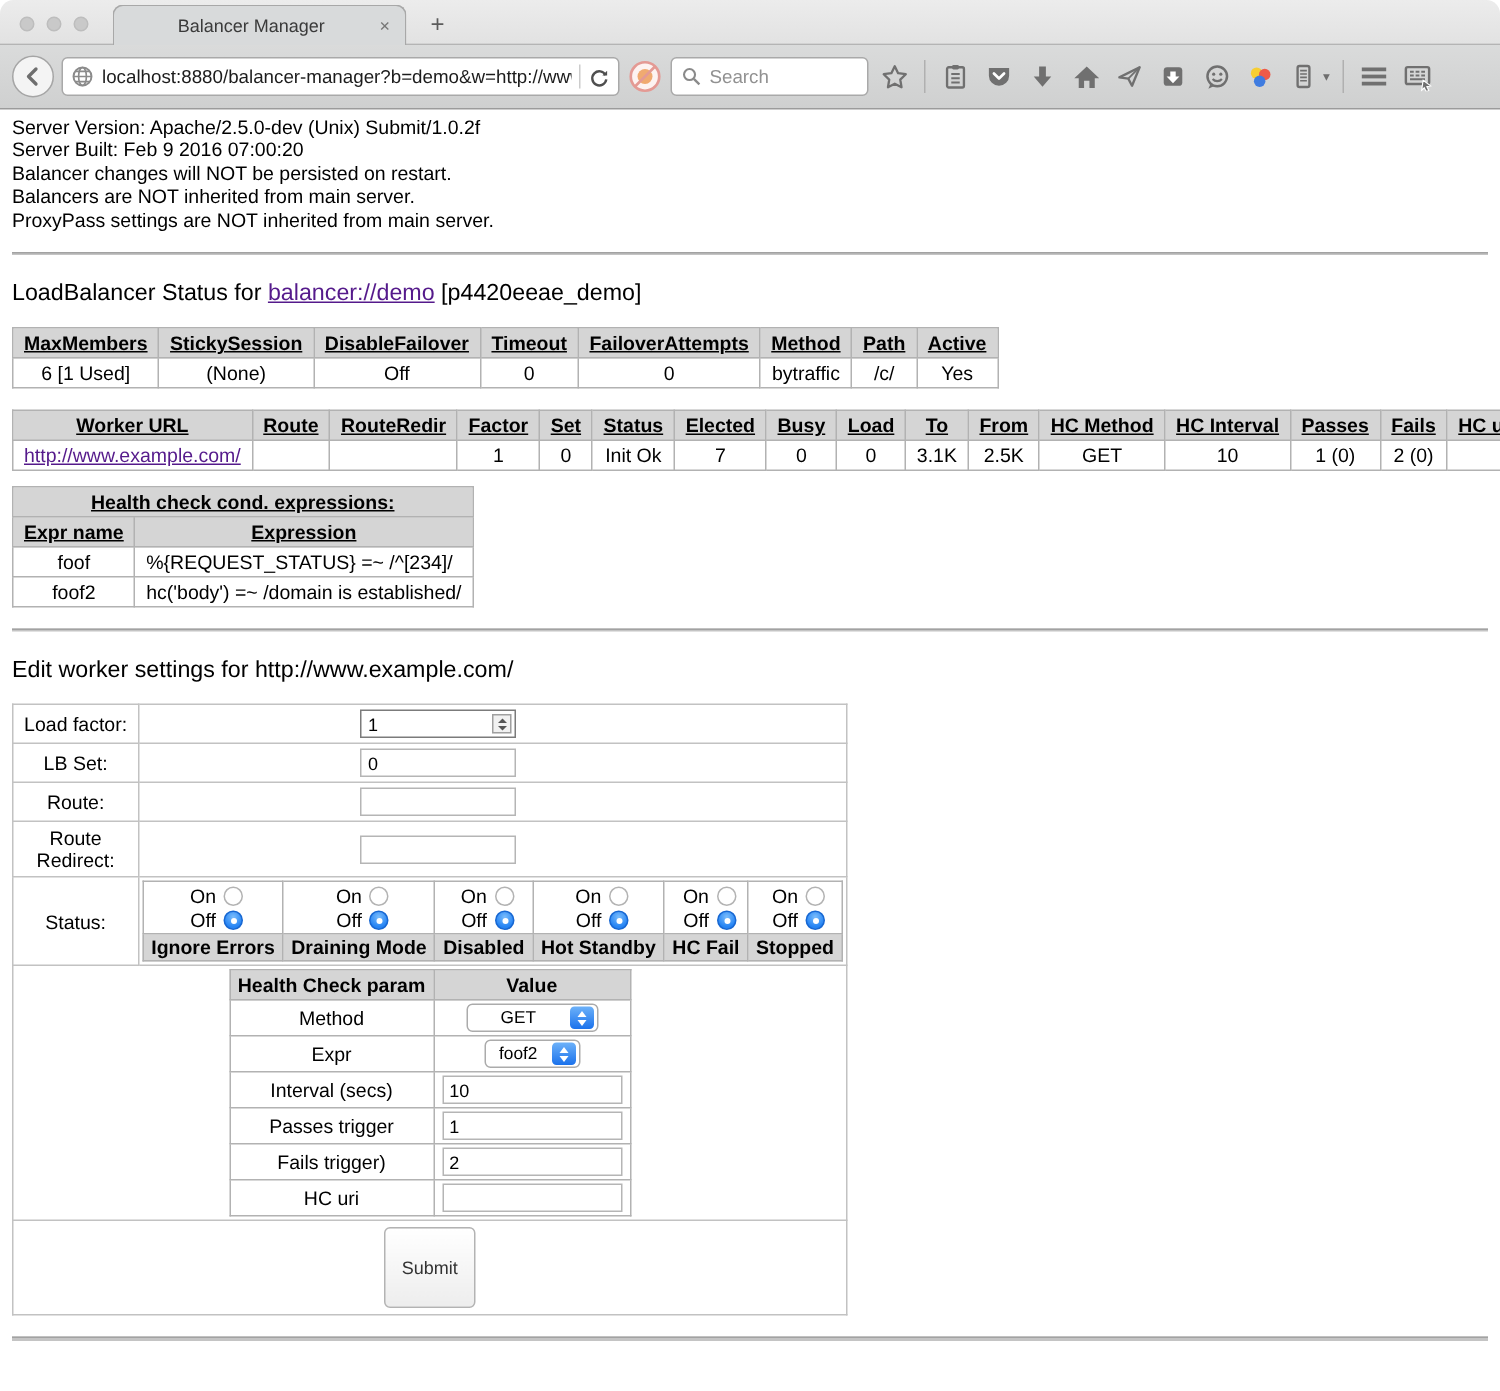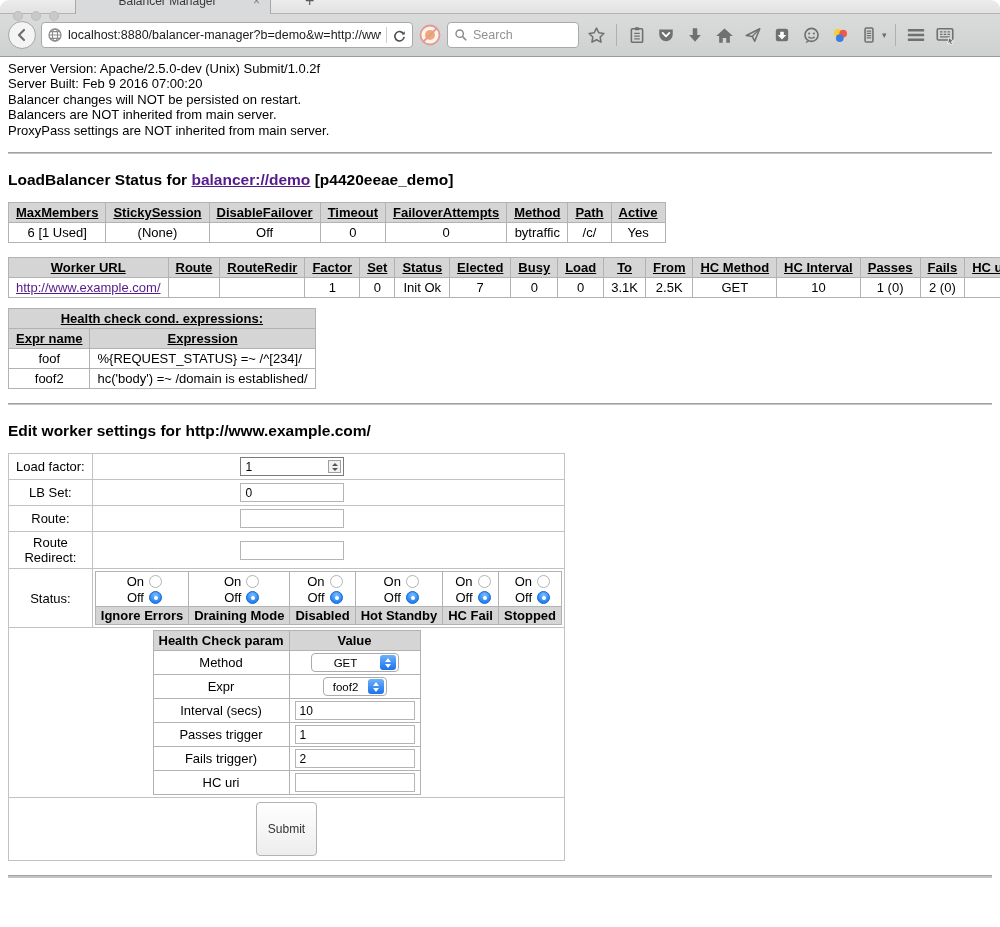--- a/index.html
+++ b/index.html
@@ -8,8 +8,8 @@
   .window { width:1000px; height:927px; border-radius:9px 9px 0 0; overflow:hidden; background:#fff; }
 
   
-  .tabbar { height:14px; background:linear-gradient(#ececec,#e2e2e2); position:relative;
-            display:flex; align-items:flex-end; border-bottom:1px solid #b4b4b4;gap:18px; }
+  .tabbar { height:30px; background:linear-gradient(#ececec,#e2e2e2); position:relative;
+            display:flex; align-items:flex-end; border-bottom:1px solid #b4b4b4; }
   .traffic { position:absolute; left:13px; top:11px; display:flex; gap:8px; }
   .light { width:10px; height:10px; border-radius:50%; background:#c9c9c9; border:1px solid #bdbdbd; }
   .tab { margin-left:75px; width:196px; height:27px; background:#d8dadb; border:1px solid #a8a8a8;

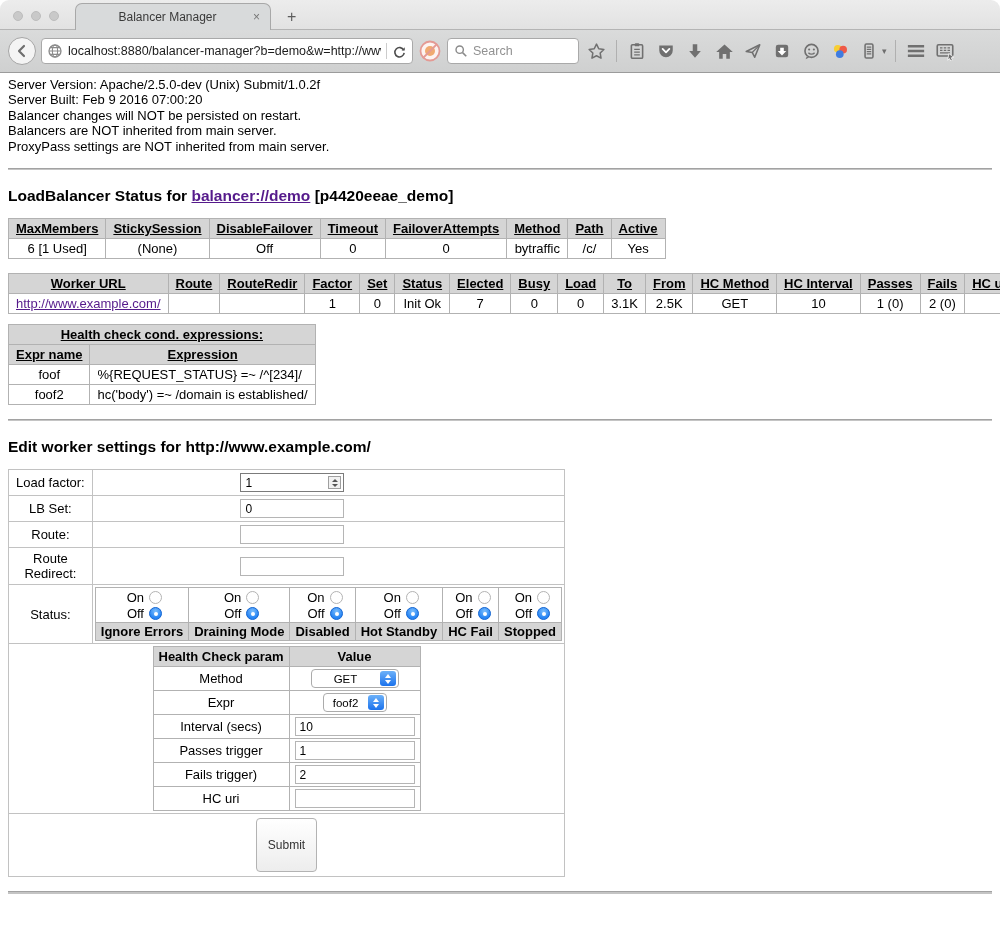--- a/index.html
+++ b/index.html
@@ -40,7 +40,7 @@
   .info-line { font-size:13px; line-height:15.4px; }
   hr { border:none; height:2px; background:#c4c4c4; border-top:1px solid #a2a2a2; margin:14px 0; }
   hr.bottom { height:3px; }
-  h3 { font-size:15.5px; font-weight:bold; margin:17px 0 13px; }
+  h3 { font-size:15.5px; font-weight:normal; margin:17px 0 13px; }
   h3 a, a.worker-link { color:#551a8b; text-decoration:underline; }
 
   table.grid { border-collapse:collapse; border:1px solid #858585; margin-bottom:14px; }

